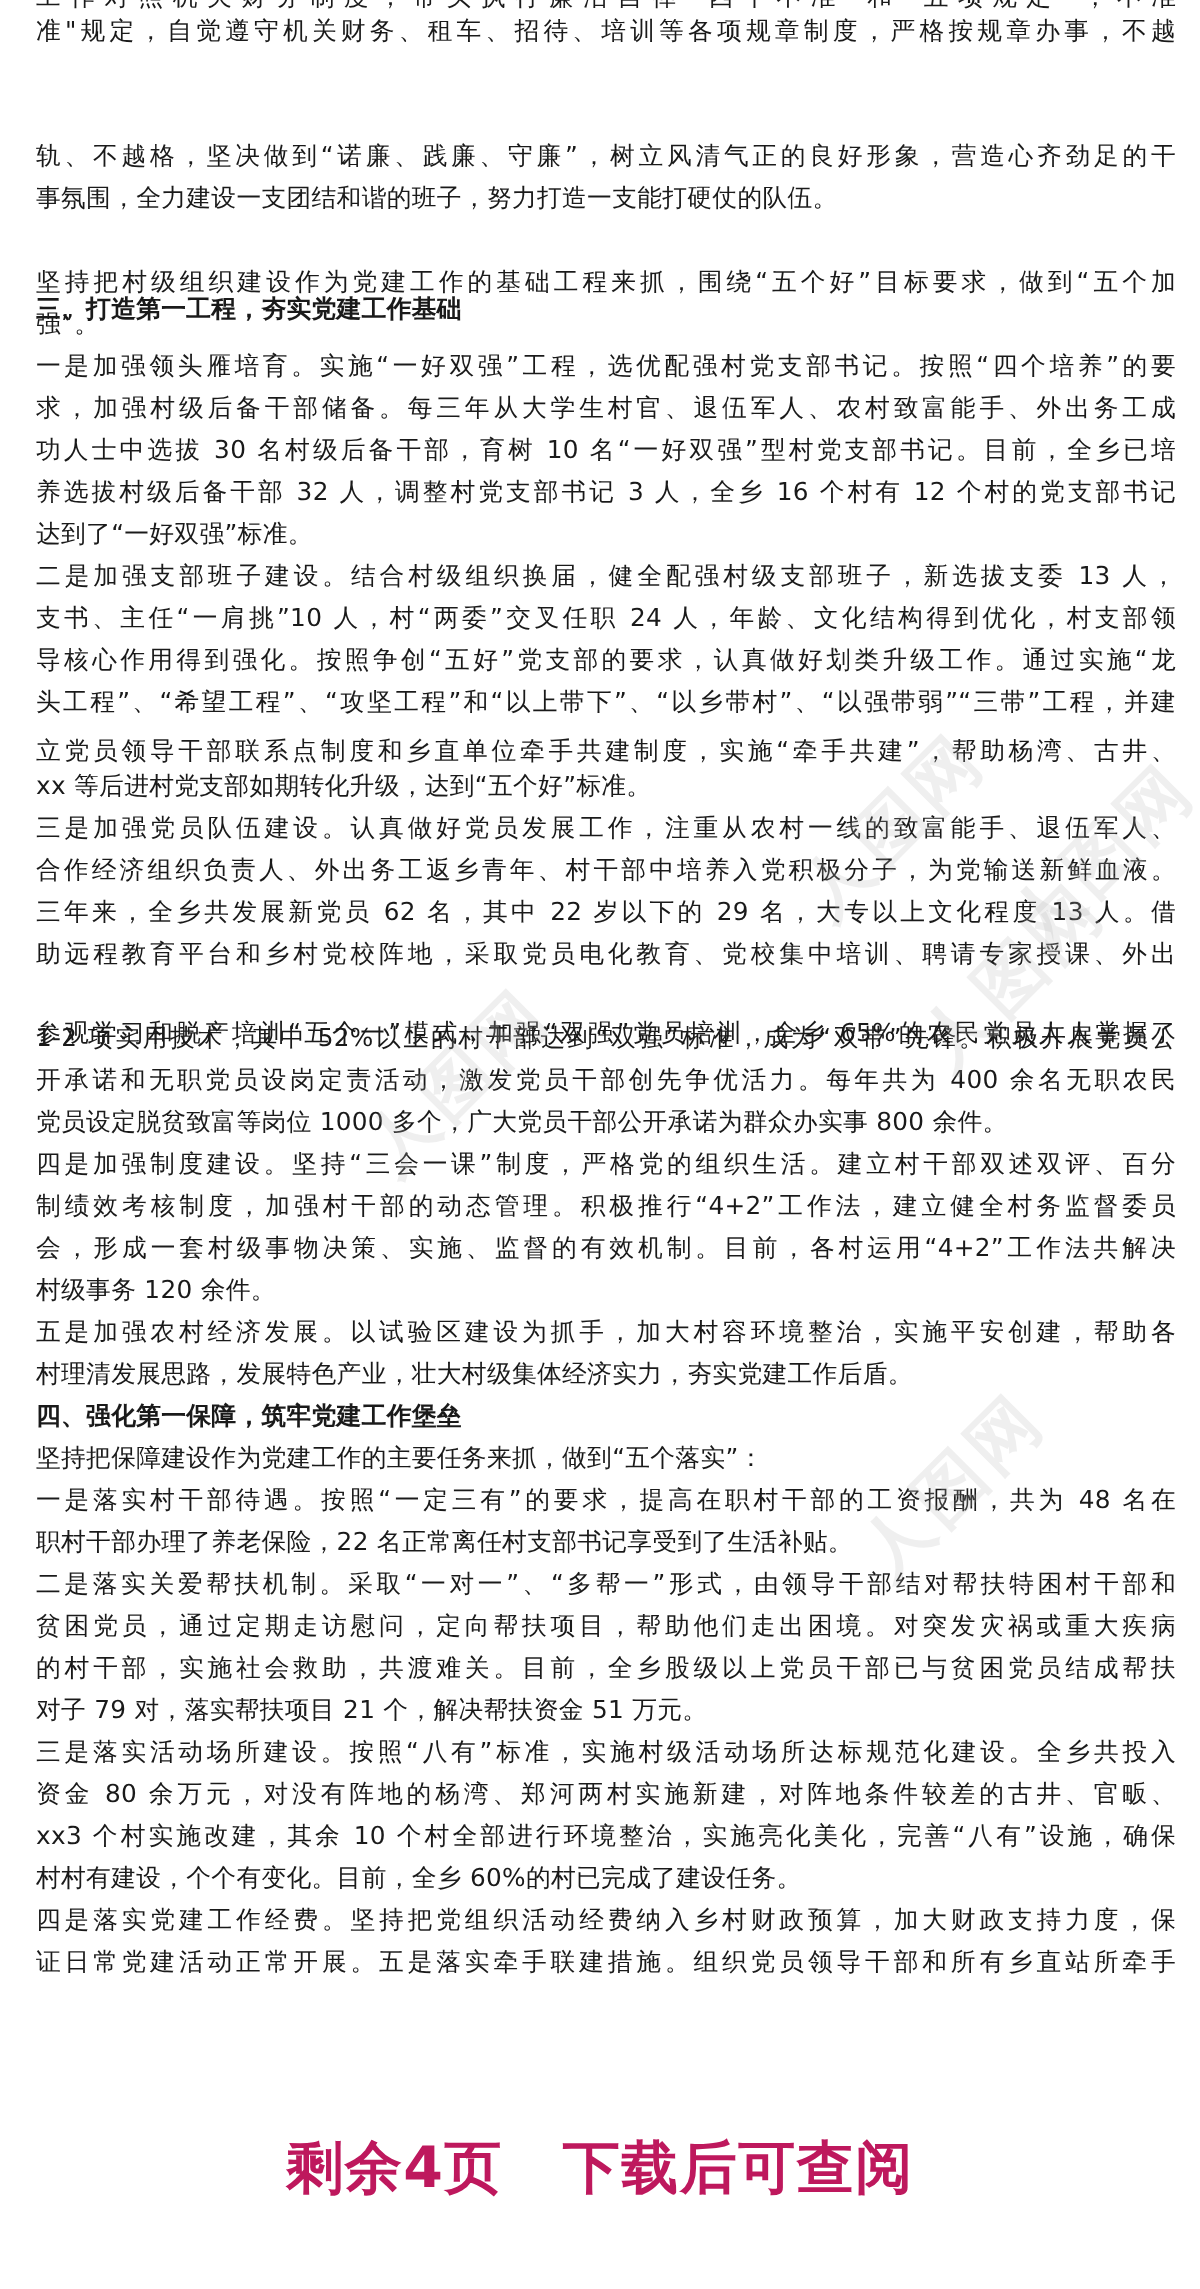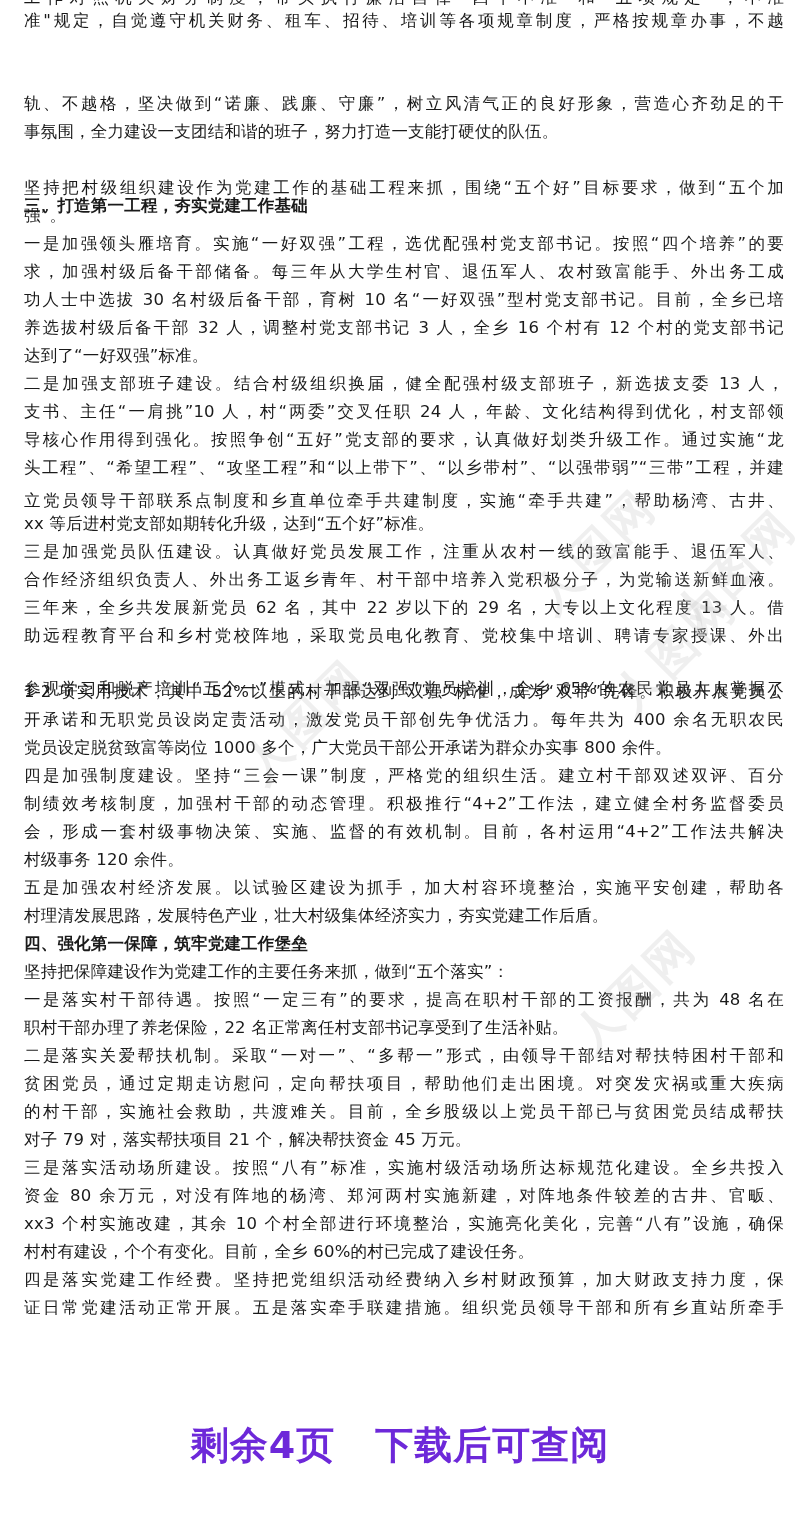--- a/index.html
+++ b/index.html
@@ -117,7 +117,7 @@
       <div class="line justify" style="top: 1045px;">二是落实关爱帮扶机制。采取“一对一”、“多帮一”形式，由领导干部结对帮扶特困村干部和</div>
       <div class="line justify" style="top: 1073px;">贫困党员，通过定期走访慰问，定向帮扶项目，帮助他们走出困境。对突发灾祸或重大疾病</div>
       <div class="line justify" style="top: 1101px;">的村干部，实施社会救助，共渡难关。目前，全乡股级以上党员干部已与贫困党员结成帮扶</div>
-      <div class="line" style="top: 1129px;">对子 79 对，落实帮扶项目 21 个，解决帮扶资金 45 万元。</div>
+      <div class="line" style="top: 1129px;">对子 79 对，落实帮扶项目 21 个，解决帮扶资金 51 万元。</div>
       <div class="line justify" style="top: 1157px;">三是落实活动场所建设。按照“八有”标准，实施村级活动场所达标规范化建设。全乡共投入</div>
       <div class="line justify" style="top: 1185px;">资金 80 余万元，对没有阵地的杨湾、郑河两村实施新建，对阵地条件较差的古井、官畈、</div>
       <div class="line justify" style="top: 1213px;">xx3 个村实施改建，其余 10 个村全部进行环境整治，实施亮化美化，完善“八有”设施，确保</div>

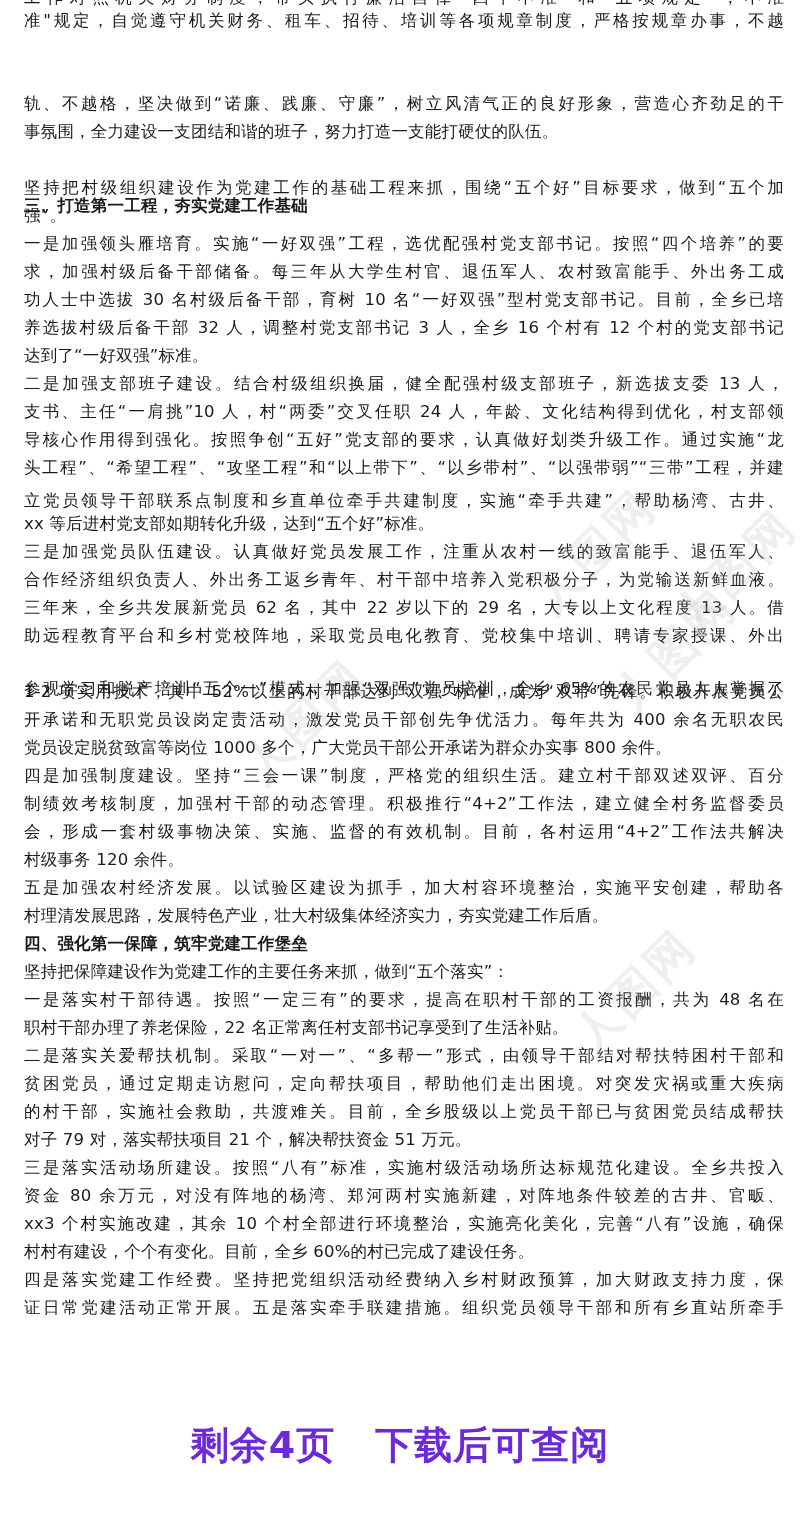--- a/index.html
+++ b/index.html
@@ -67,7 +67,7 @@
       text-align: center;
       font-size: 38px;
       font-weight: bold;
-      color: #6d28d9;
+      color: #be185d;
       letter-spacing: 1px;
     }
     .more-banner span { display: inline-block; }

